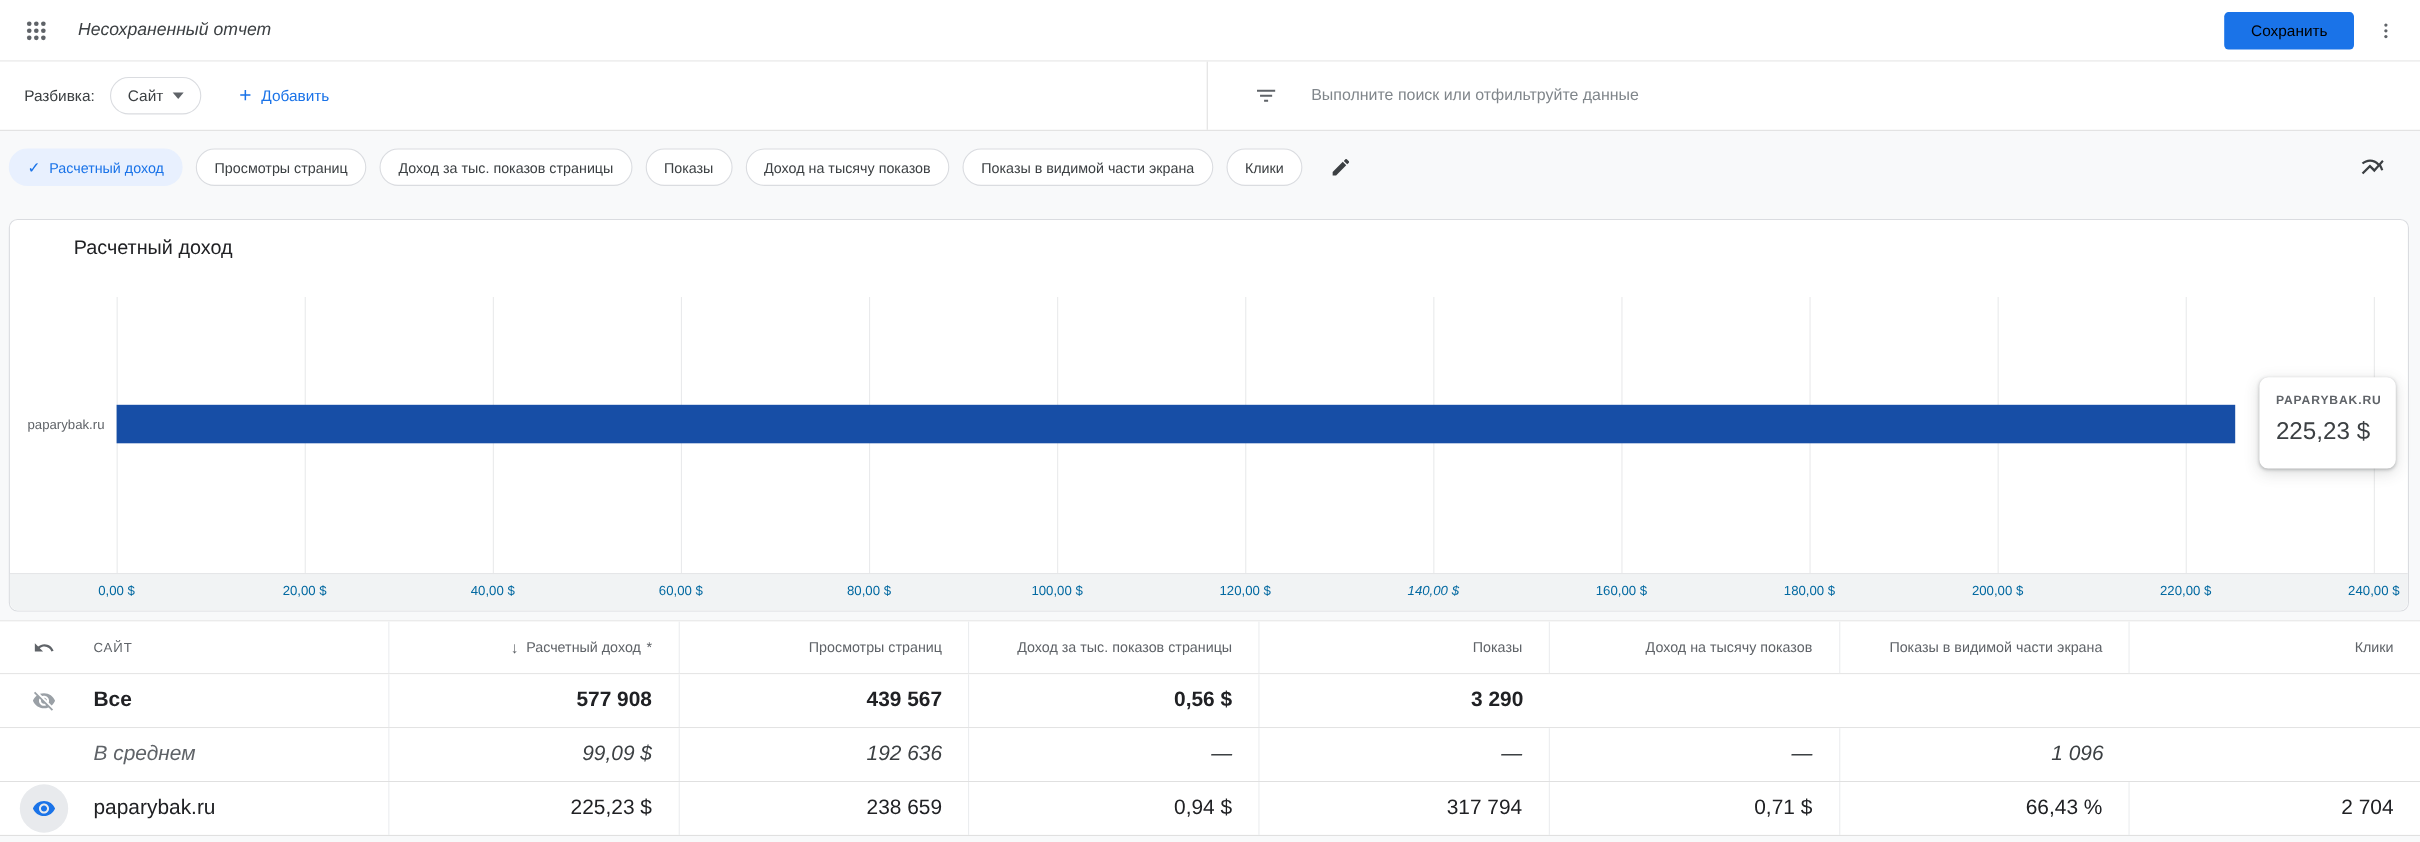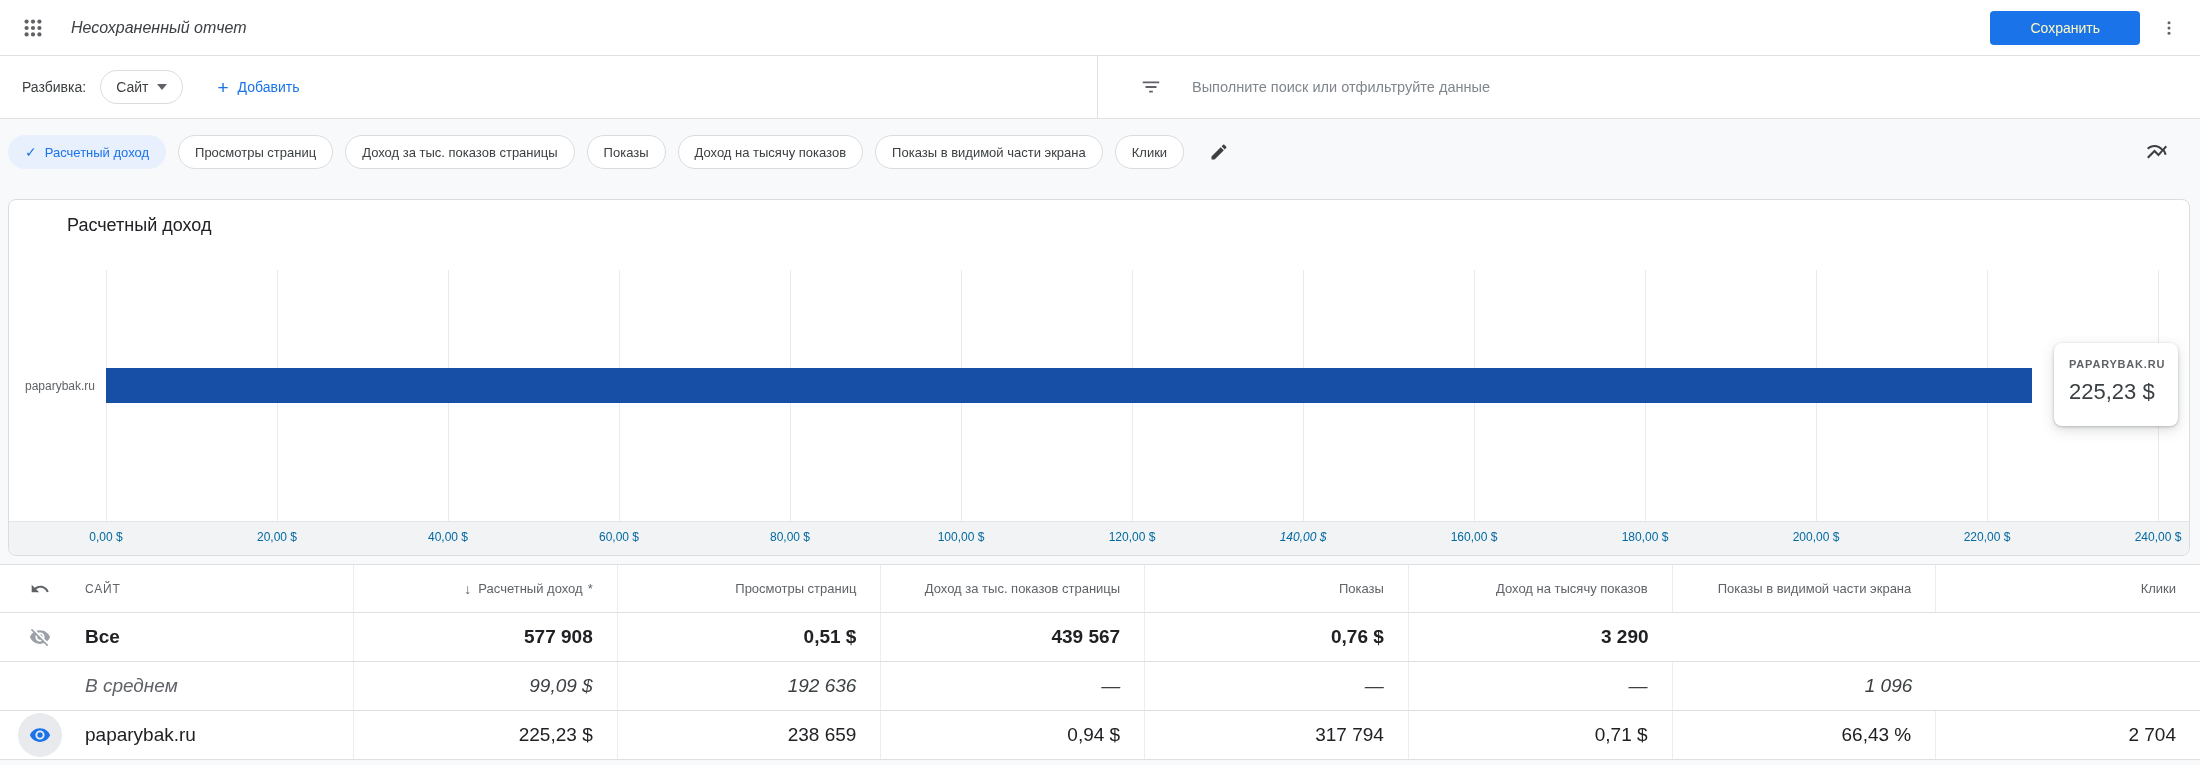--- a/index.html
+++ b/index.html
@@ -11,7 +11,7 @@
   .apps-icon { width:22px; height:22px; margin-left:6px; flex:0 0 auto; }
   .report-title { font-style:italic; font-size:16px; color:#3c4043; margin-left:27px; white-space:nowrap; }
   .header-spacer { flex:1; }
-  .save-btn { background:#1a73e8; color:#fef9c3; font-size:14px; font-family:inherit; border:none; border-radius:4px; padding:9px 40px; cursor:pointer; }
+  .save-btn { background:#1a73e8; color:#000000; font-size:14px; font-family:inherit; border:none; border-radius:4px; padding:9px 24px; cursor:pointer; }
   .kebab { width:26px; height:32px; display:flex; align-items:center; justify-content:center; margin-left:16px; cursor:pointer; }
 
   

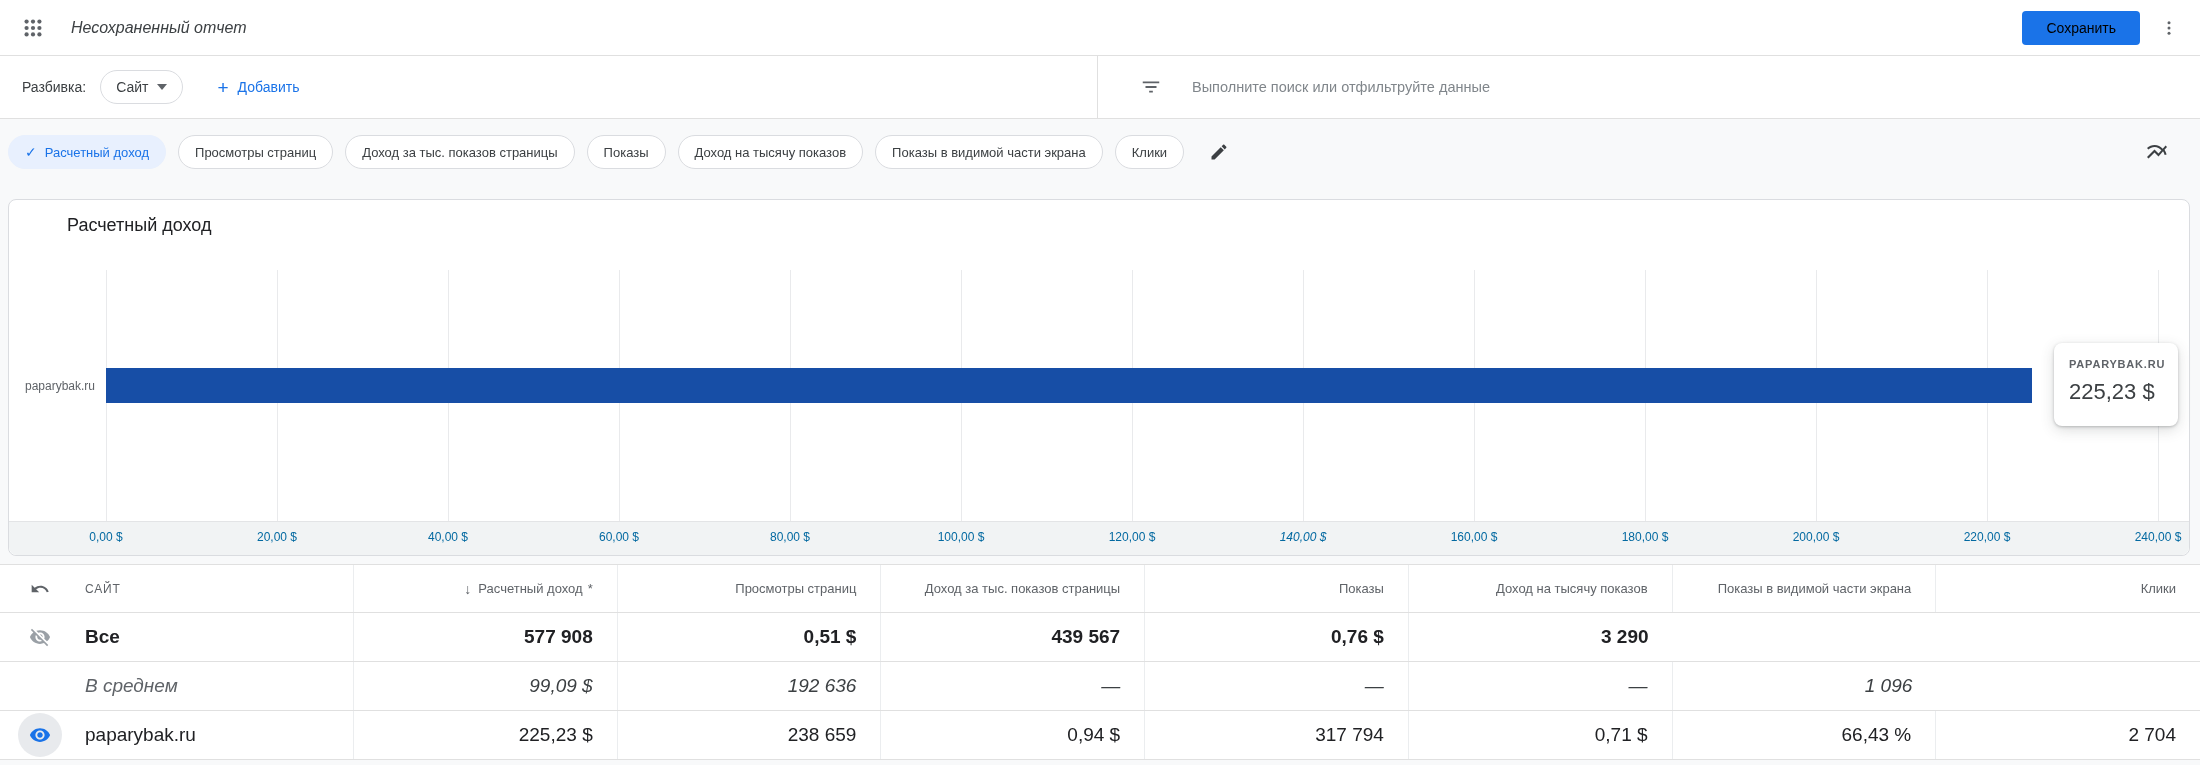--- a/index.html
+++ b/index.html
@@ -228,7 +228,6 @@
       <span class="site-name">Все</span>
     </div>
     <div class="t-cell">577 908</div>
-    <div class="t-cell">0,51 $</div>
     <div class="t-cell">439 567</div>
     <div class="t-cell">0,76 $</div>
     <div class="t-cell">3 290</div>

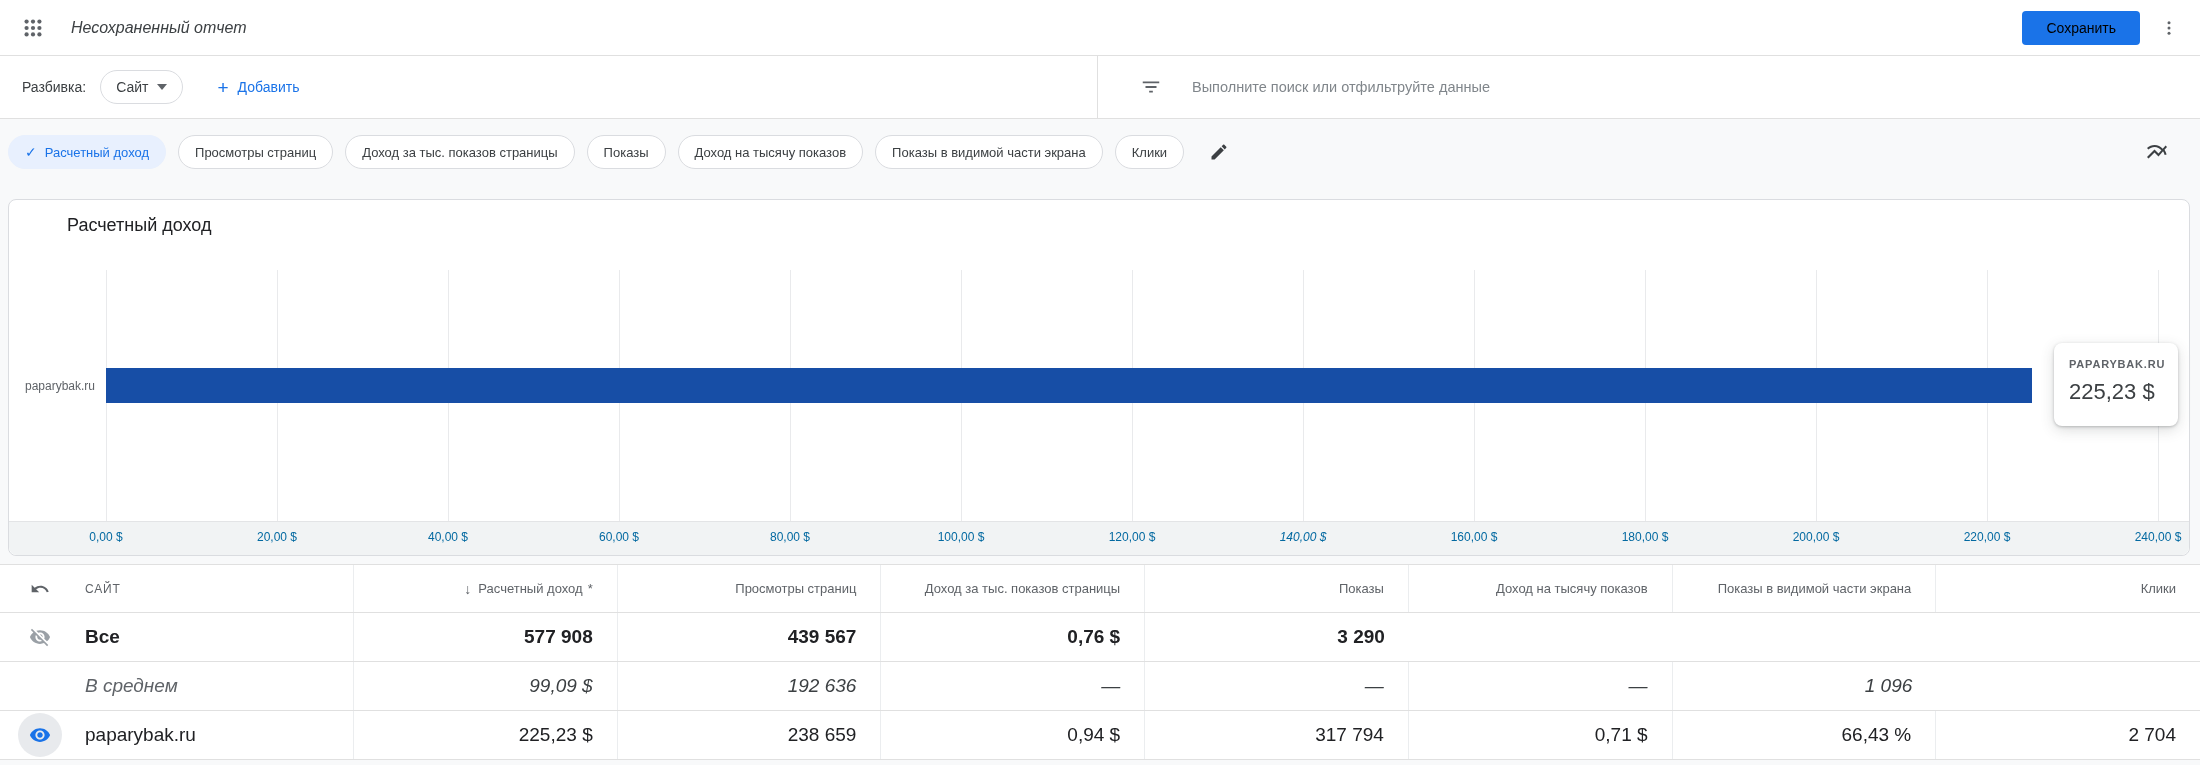--- a/index.html
+++ b/index.html
@@ -229,7 +229,7 @@
     </div>
     <div class="t-cell">577 908</div>
     <div class="t-cell">439 567</div>
-    <div class="t-cell">0,76 $</div>
+    <div class="t-cell">0,56 $</div>
     <div class="t-cell">3 290</div>
   </div>
 

